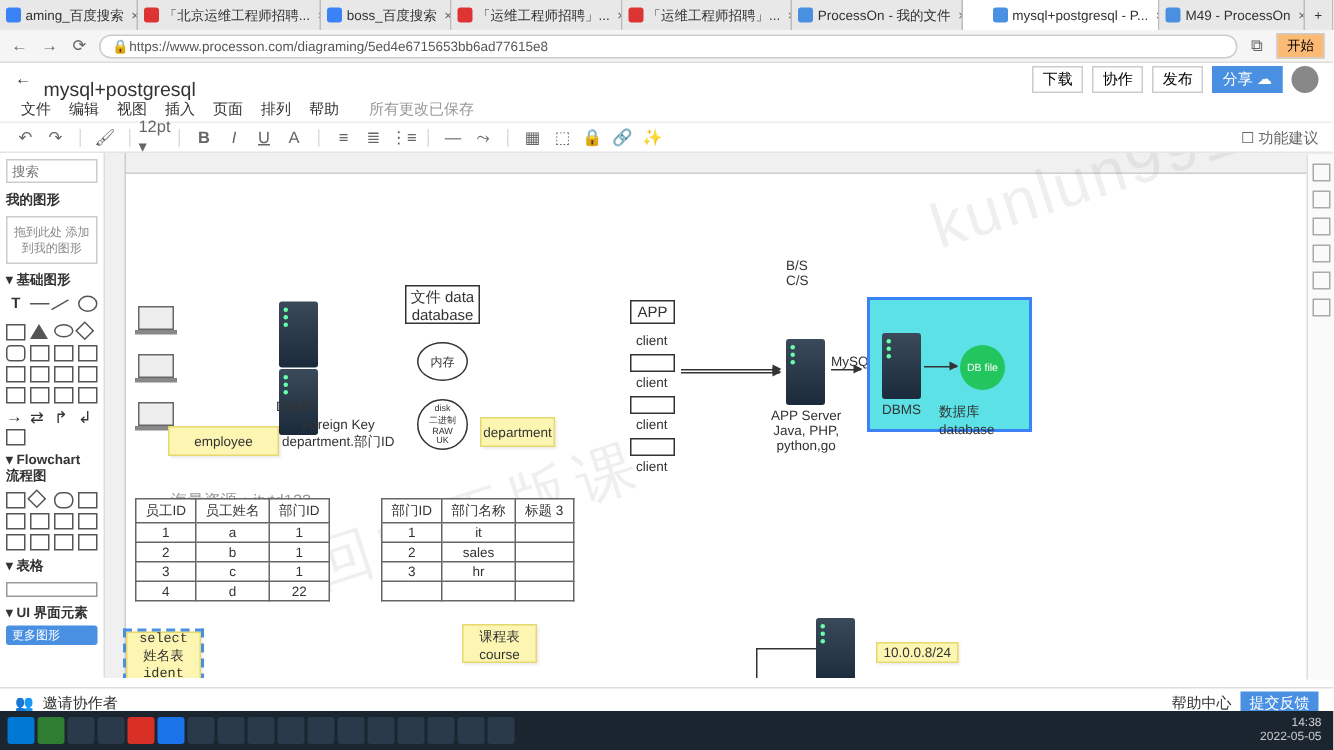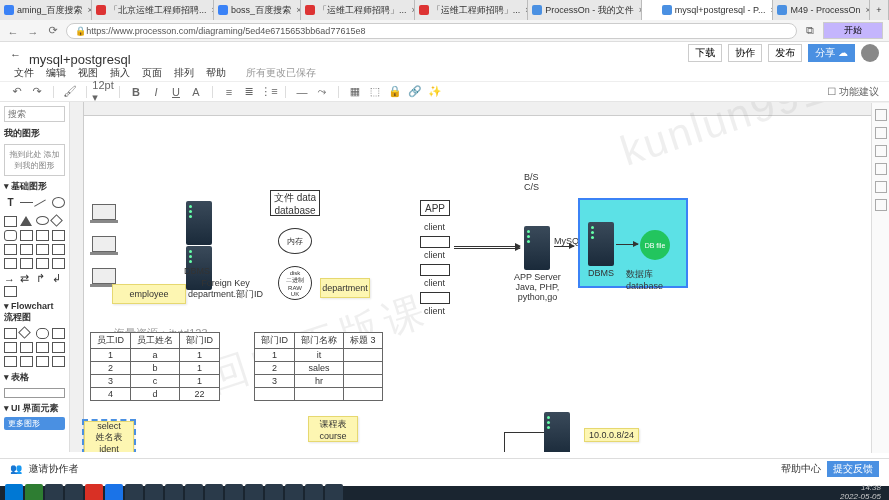--- a/index.html
+++ b/index.html
@@ -12,7 +12,7 @@
 .addr-bar { height:22px; background:#f5f5f5; display:flex; align-items:center; padding:0 6px; gap:6px; border-bottom:1px solid #ddd; }
 .url-box { flex:1; background:#fff; border:1px solid #ccc; border-radius:10px; height:16px; font-size:9px; padding:0 8px; display:flex; align-items:center; color:#555; }
 .nav-ico { width:14px; height:14px; display:flex; align-items:center; justify-content:center; color:#666; }
-.hdr-btn { font-size:9px; border:1px solid #ccc; padding:1px 20px; background:#c4b5fd; }
+.hdr-btn { font-size:9px; border:1px solid #ccc; padding:1px 6px; background:#fdba74; }
 .app-titlebar { height:22px; display:flex; align-items:center; justify-content:space-between; padding:0 10px; }
 .doc-title { font-size:13px; font-weight:500;margin-top:12px; }
 .right-btns { display:flex; gap:6px; align-items:center; }

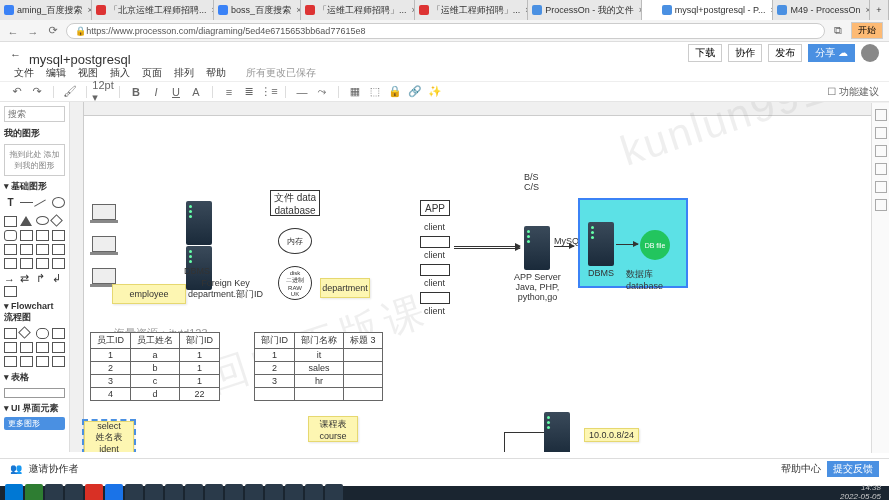--- a/index.html
+++ b/index.html
@@ -44,7 +44,7 @@
 .wm2 { position:absolute; left:120px; top:200px; font-size:40px; color:rgba(150,150,150,.15); transform:rotate(-18deg); font-weight:300; letter-spacing:6px; pointer-events:none; }
 .box { position:absolute; border:1px solid #333; background:#fff; display:flex; align-items:center; justify-content:center; font-size:10px; text-align:center; }
 .note { position:absolute; background:#fdf6b2; border:1px solid #e6d870; font-size:9px; display:flex; align-items:center; justify-content:center; text-align:center; box-shadow:1px 1px 2px rgba(0,0,0,.1); }
-.note.selected { outline:2px dashed #4a90e2; }
+.note.selected { outline:2px dashed #4a90e2;font-family:Liberation Mono, monospace; }
 .server { position:absolute; width:26px; height:44px; background:linear-gradient(#3a4a5a,#1a2a3a); border-radius:2px; }
 .server::before { content:""; position:absolute; top:4px; left:3px; width:3px; height:3px; background:#6fa; border-radius:50%; box-shadow:0 5px 0 #6fa,0 10px 0 #6fa; }
 .laptop { position:absolute; width:24px; height:16px; border:1px solid #666; background:#eee; }

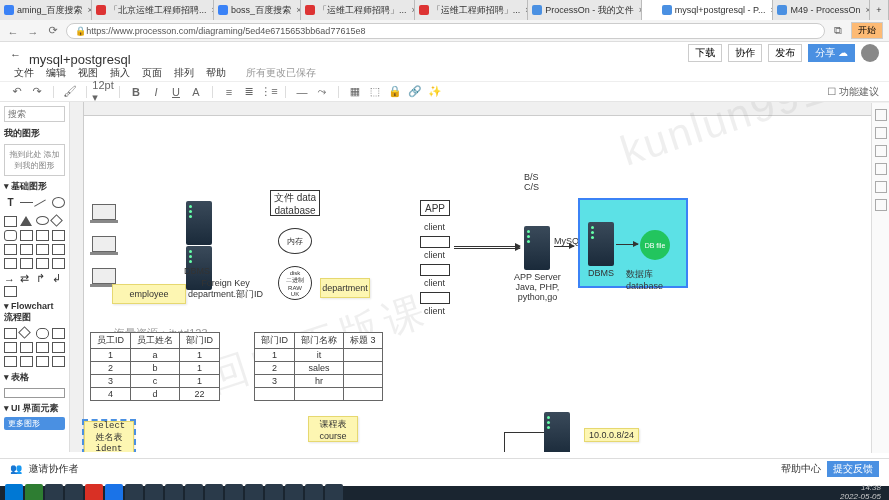--- a/index.html
+++ b/index.html
@@ -61,7 +61,7 @@
 .foot { position:absolute; bottom:22px; left:0; right:0; height:20px; border-top:1px solid #ddd; display:flex; align-items:center; justify-content:space-between; padding:0 10px; font-size:10px; background:#fff;}
 .collab { display:flex; gap:6px; align-items:center; }
 .more-shape { background:#4a90e2; color:#fff; font-size:8px; padding:1px 4px; border-radius:2px; }
-.taskbar { position:absolute; bottom:0; left:0; right:0; height:14px; background:#1a2530; display:flex; align-items:center; padding:0 4px;font-style:italic; }
+.taskbar { position:absolute; bottom:0; left:0; right:0; height:26px; background:#1a2530; display:flex; align-items:center; padding:0 4px; }
 .tico2 { width:18px; height:18px; margin:0 1px; background:#2a3a4a; border-radius:2px; }
 .tb-right { margin-left:auto; color:#ccc; font-size:8px; text-align:right; padding-right:4px; line-height:1.1; }
 .rside { position:absolute; right:0; top:103px; width:18px; background:#fafafa; border-left:1px solid #ddd; height:350px; display:flex; flex-direction:column; gap:6px; padding-top:6px; align-items:center; }

